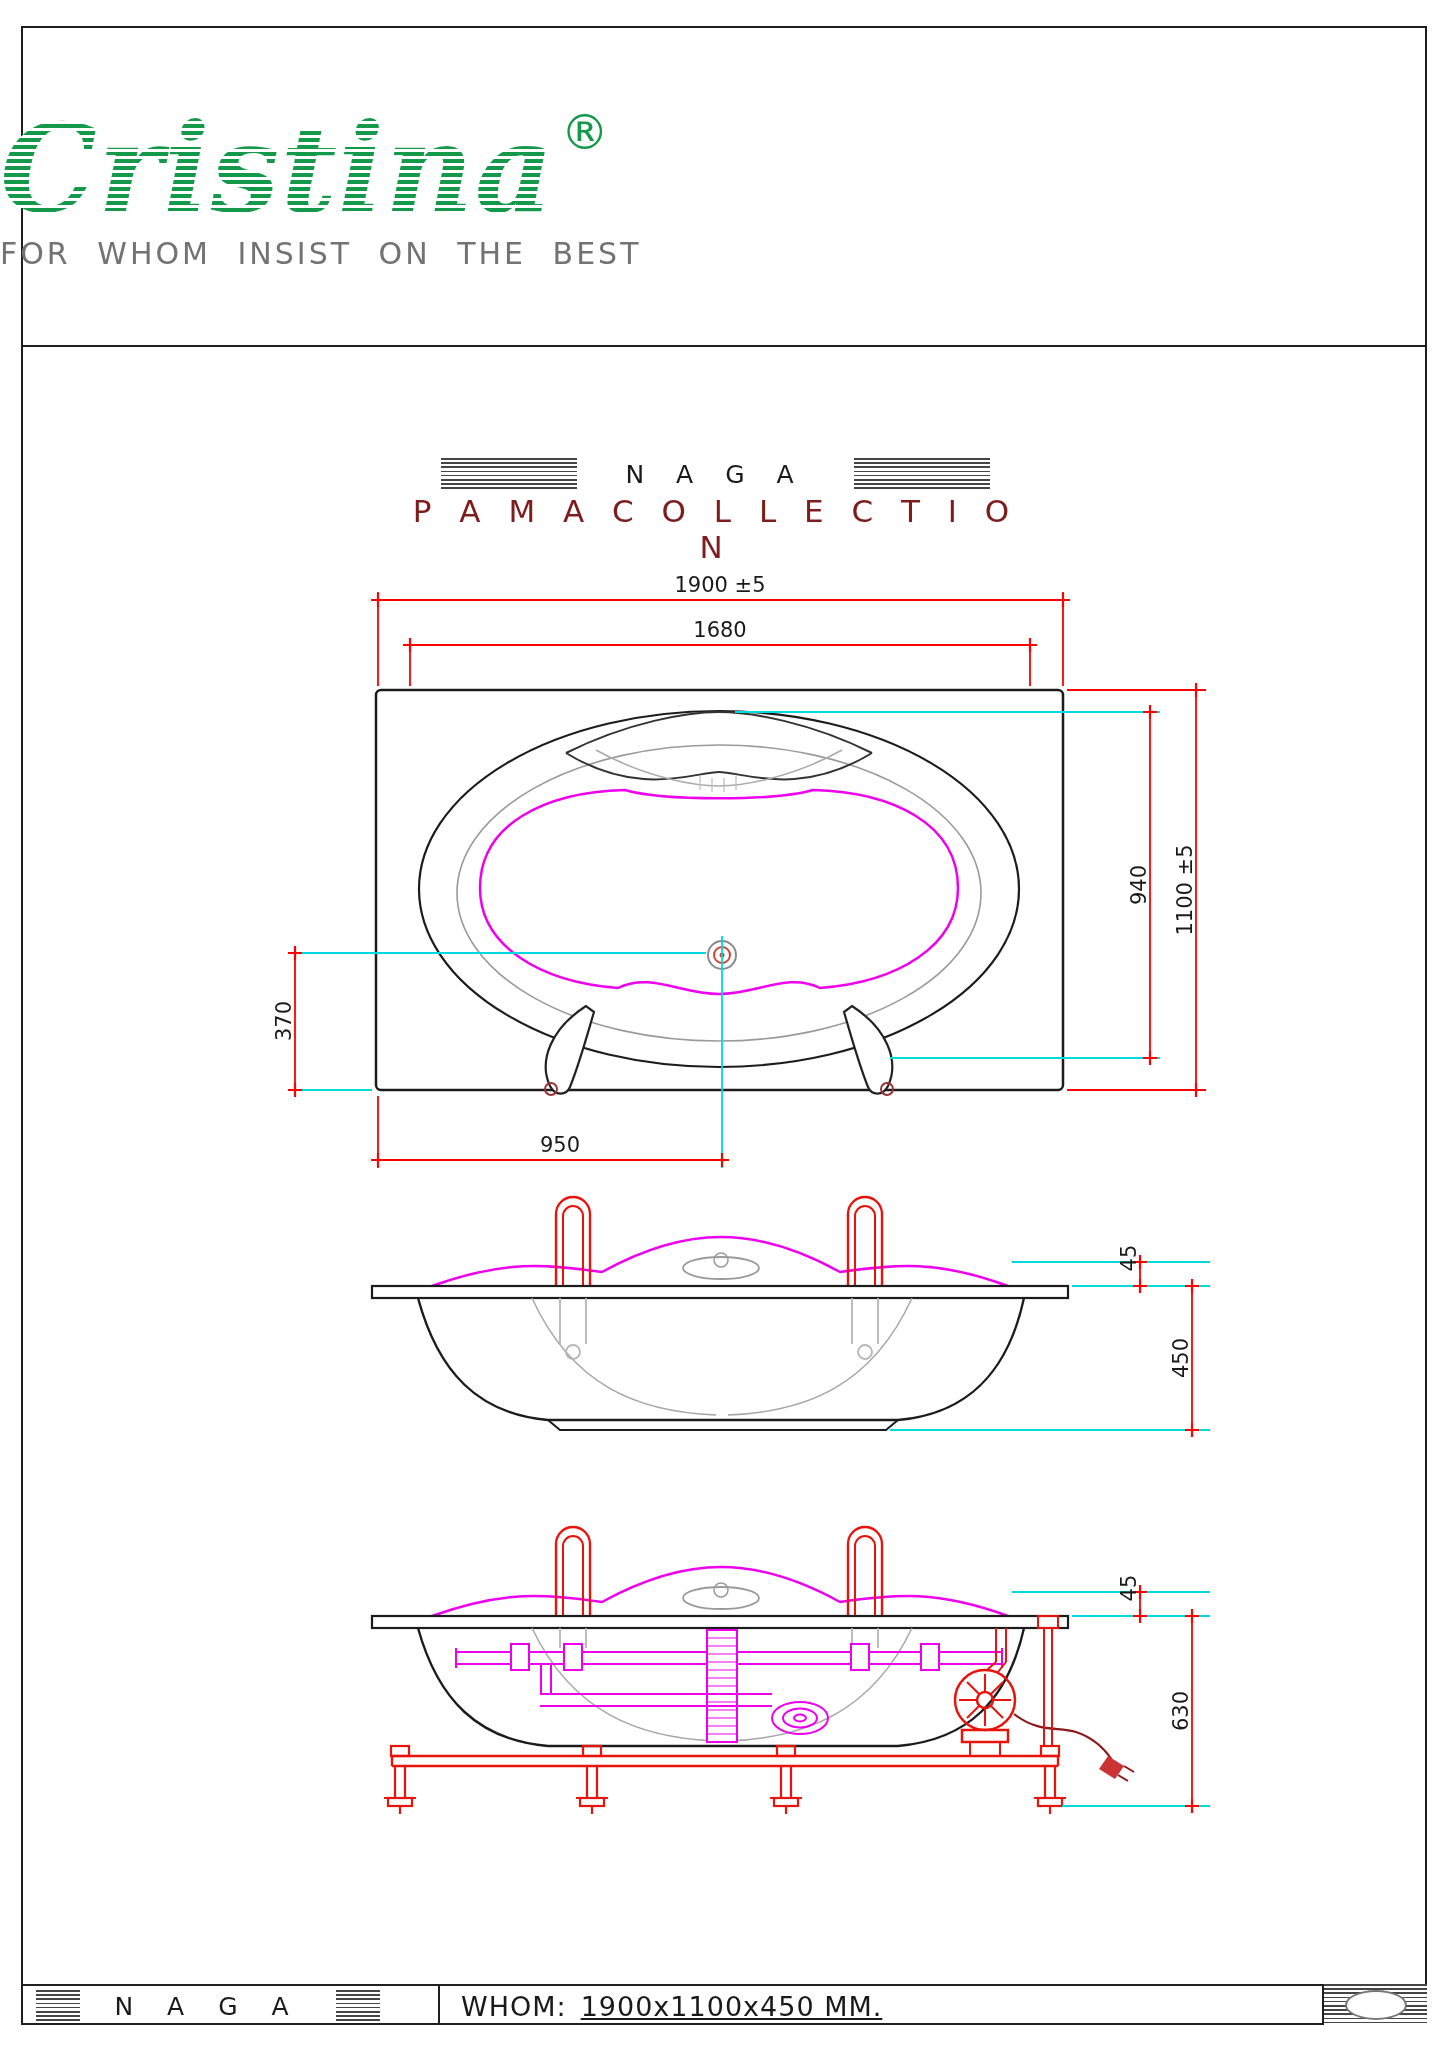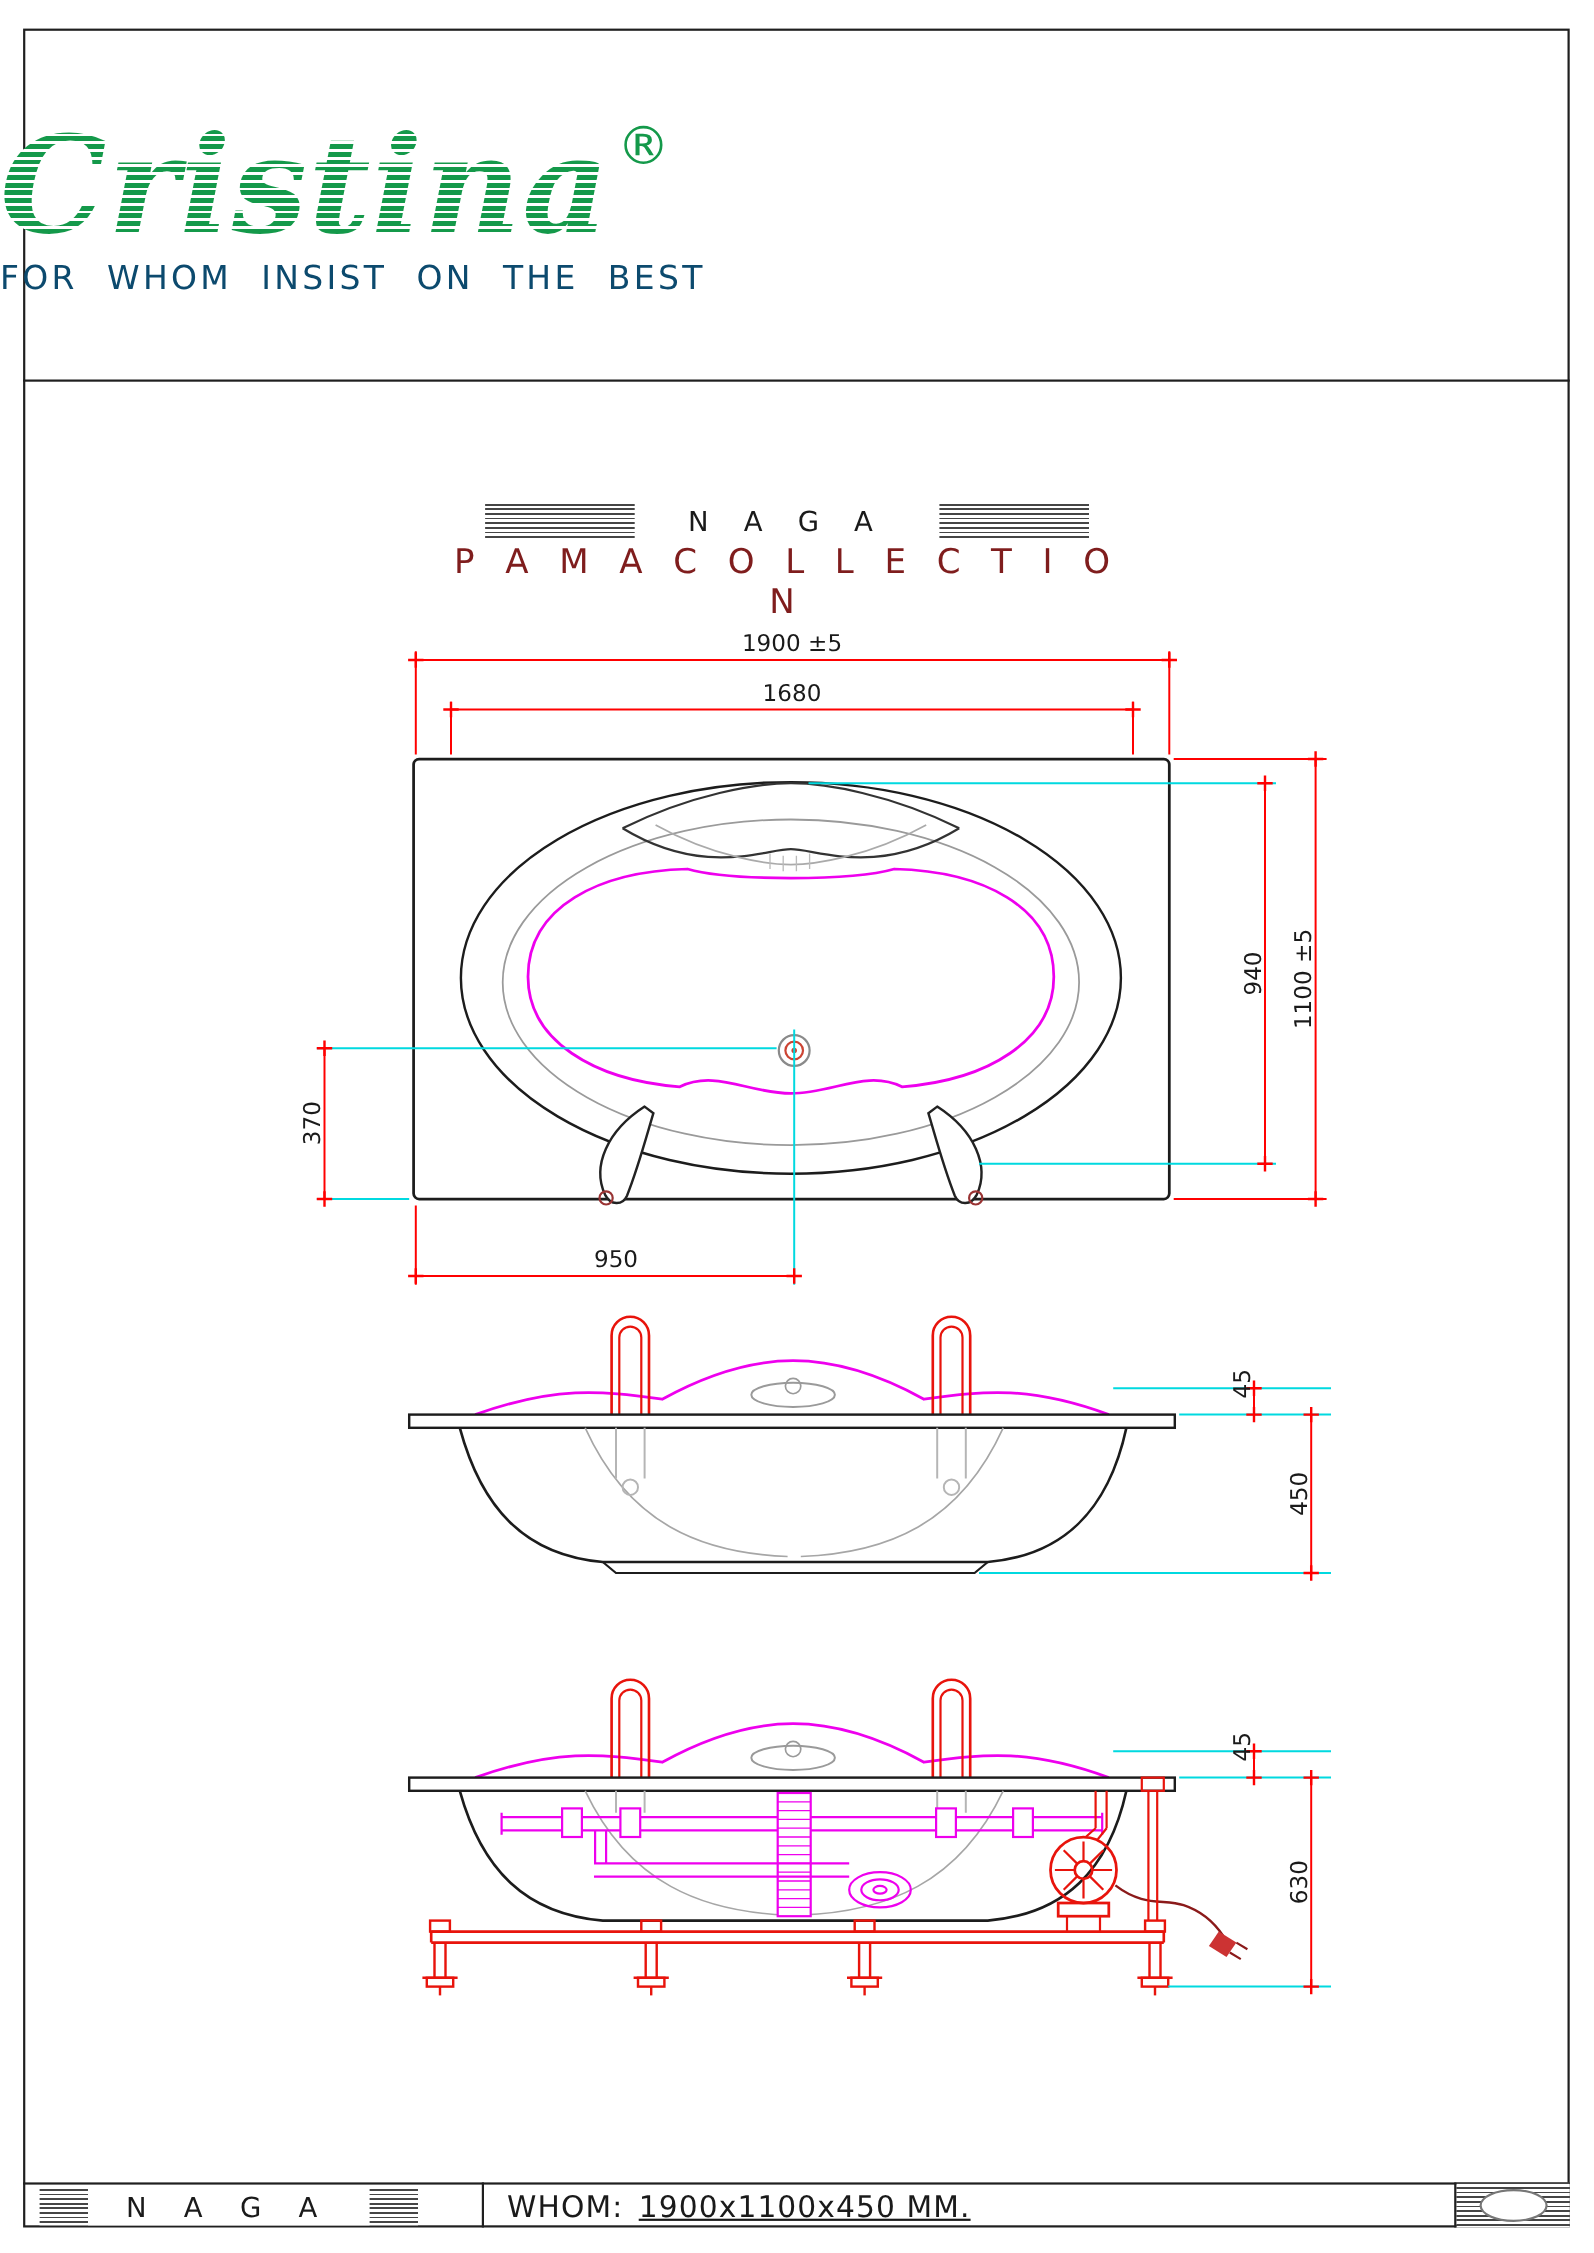--- a/index.html
+++ b/index.html
@@ -29,7 +29,7 @@
     }
   }
   .reg-mark { font-size:48px; color:#14994a; position:relative; top:-62px; margin-left:6px; font-style:normal; }
-  .tagline { margin-top:4px; font-size:30px; letter-spacing:3px; word-spacing:14px; color:#0c4a6e; }
+  .tagline { margin-top:4px; font-size:30px; letter-spacing:3px; word-spacing:14px; color:#737373; }
 
   
   .stripes {

